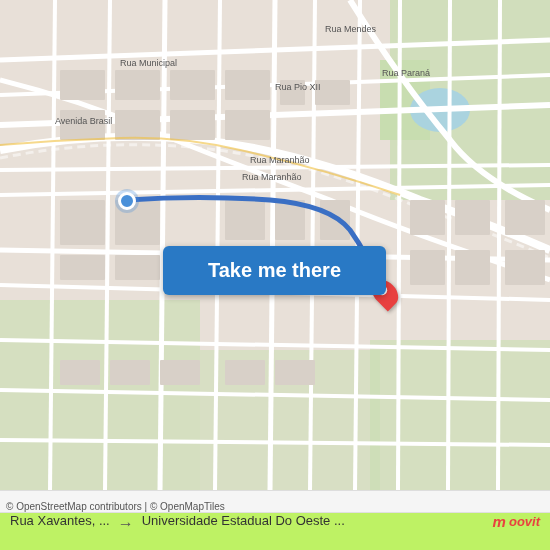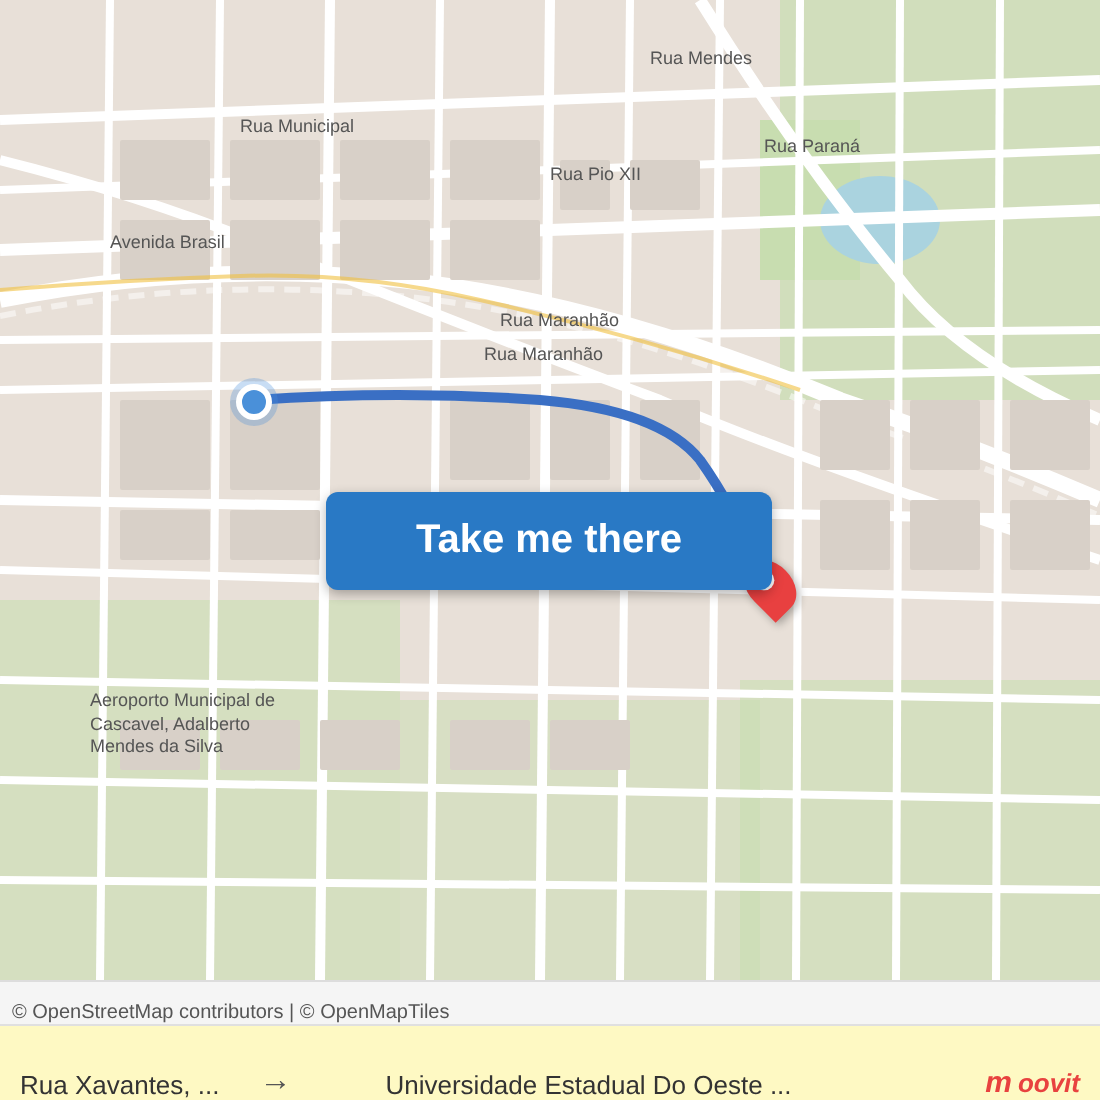--- a/index.html
+++ b/index.html
@@ -268,7 +268,6 @@
   <span class="street-label" style="top:82px; left:275px">Rua Pio XII</span>
   <span class="street-label" style="top:155px; left:250px">Rua Maranhão</span>
   <span class="street-label" style="top:172px; left:242px">Rua Maranhão</span>
-  <span class="street-label" style="top:345px; left:45px; max-width:110px; white-space:normal; line-height:1.3">Aeroporto Municipal de Cascavel, Adalberto Mendes da Silva</span>
 
   <div class="origin-dot" style="top:192px; left:118px;"></div>
 

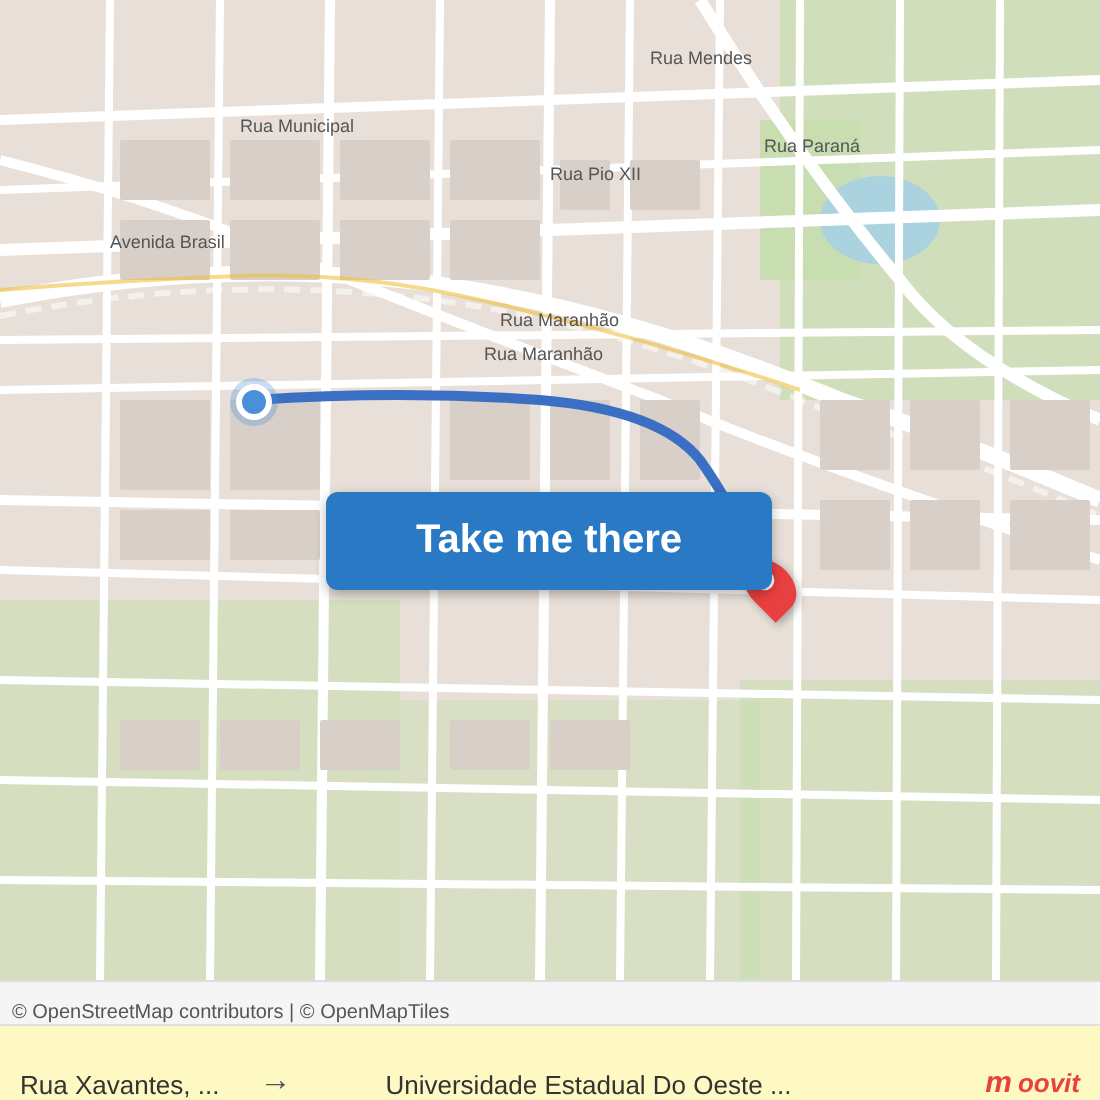--- a/index.html
+++ b/index.html
@@ -106,12 +106,12 @@
     #bottom-bar {
       width: 550px;
       height: 38px;
-      background: #fef9c3;
-      display: flex;
-      align-items: flex-end;
+      background: #bef264;
+      display: flex;
+      align-items: flex-start;
       border-top: 1px solid #e0e0e0;
       padding: 0 10px;
-      gap: 20px;
+      gap: 8px;
     }
 
     .route-from {

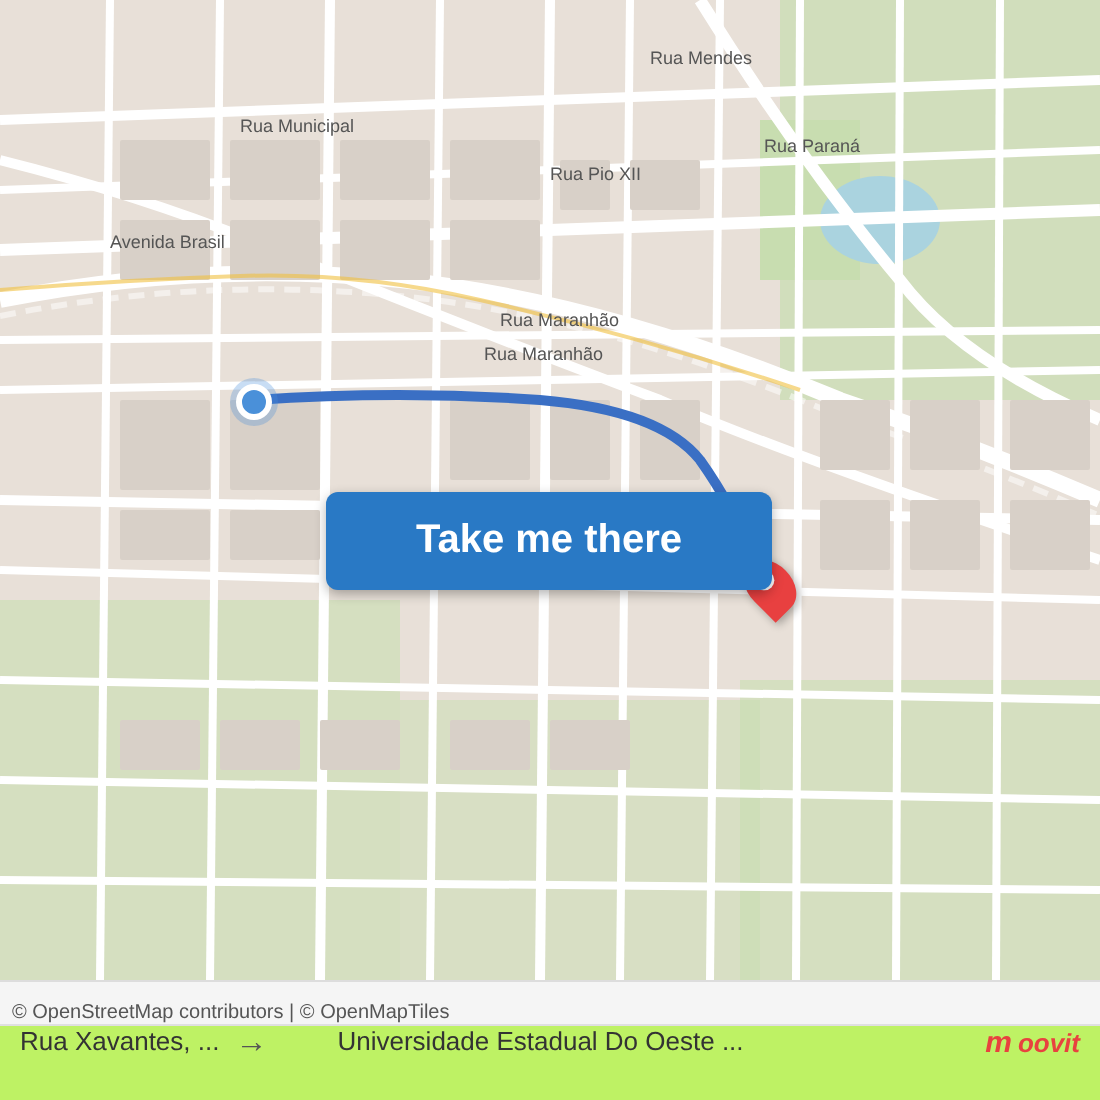--- a/index.html
+++ b/index.html
@@ -138,7 +138,6 @@
       white-space: nowrap;
       overflow: hidden;
       text-overflow: ellipsis;
-      margin-left: 27px;
     }
 
     .moovit-logo {

